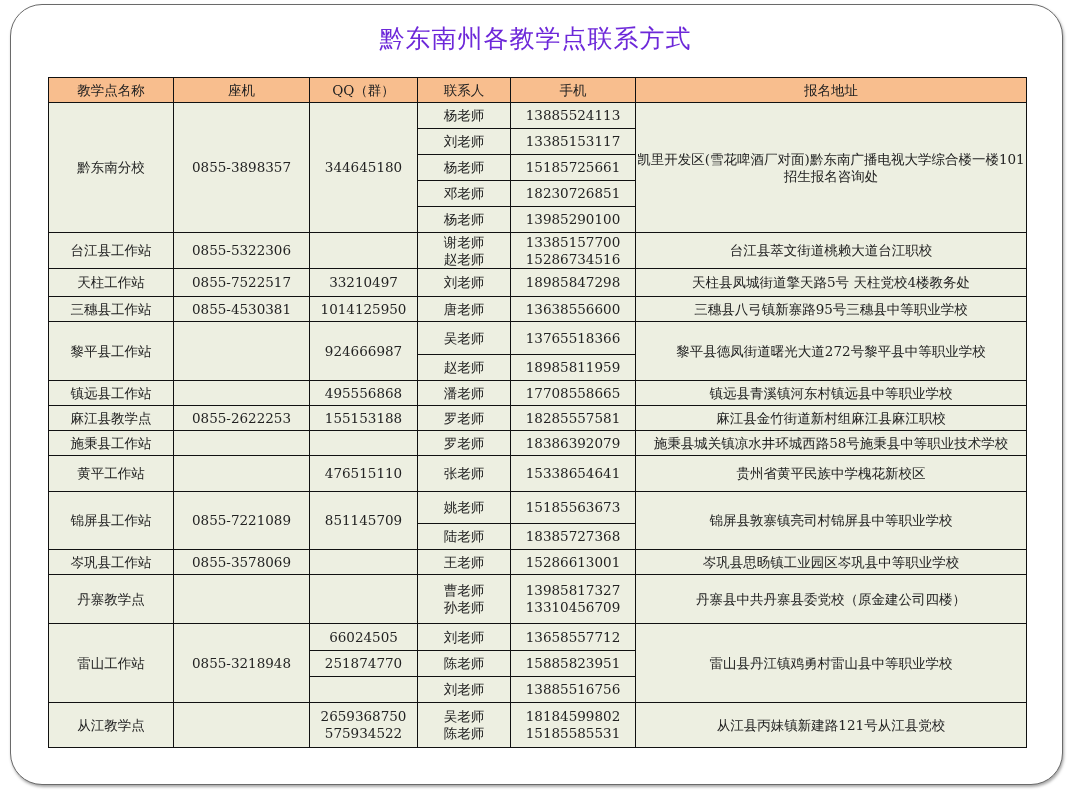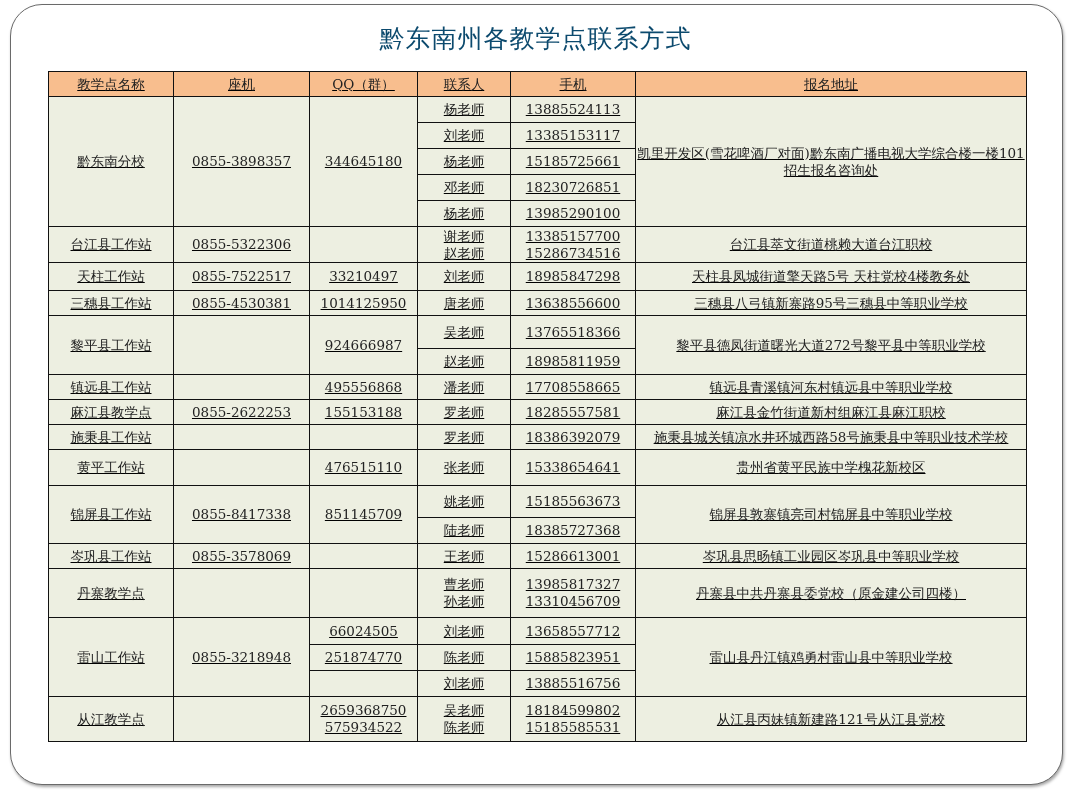--- a/index.html
+++ b/index.html
@@ -9,7 +9,7 @@
            border:1px solid #6a6a6a; border-radius:32px; background:#fff;
            box-shadow:1px 2px 3px rgba(0,0,0,0.35); }
   .title { position:absolute; left:0; top:22px; width:1071px; text-align:center;
-           font-size:25px; color:#0c4a6e; letter-spacing:1px;
+           font-size:25px; color:#6d28d9; letter-spacing:1px;
            font-family:"DejaVu Serif","Liberation Serif",serif; }
   table.grid { position:absolute; left:48px; top:71px; border-collapse:collapse;
                table-layout:fixed; width:978px;text-decoration:underline; }

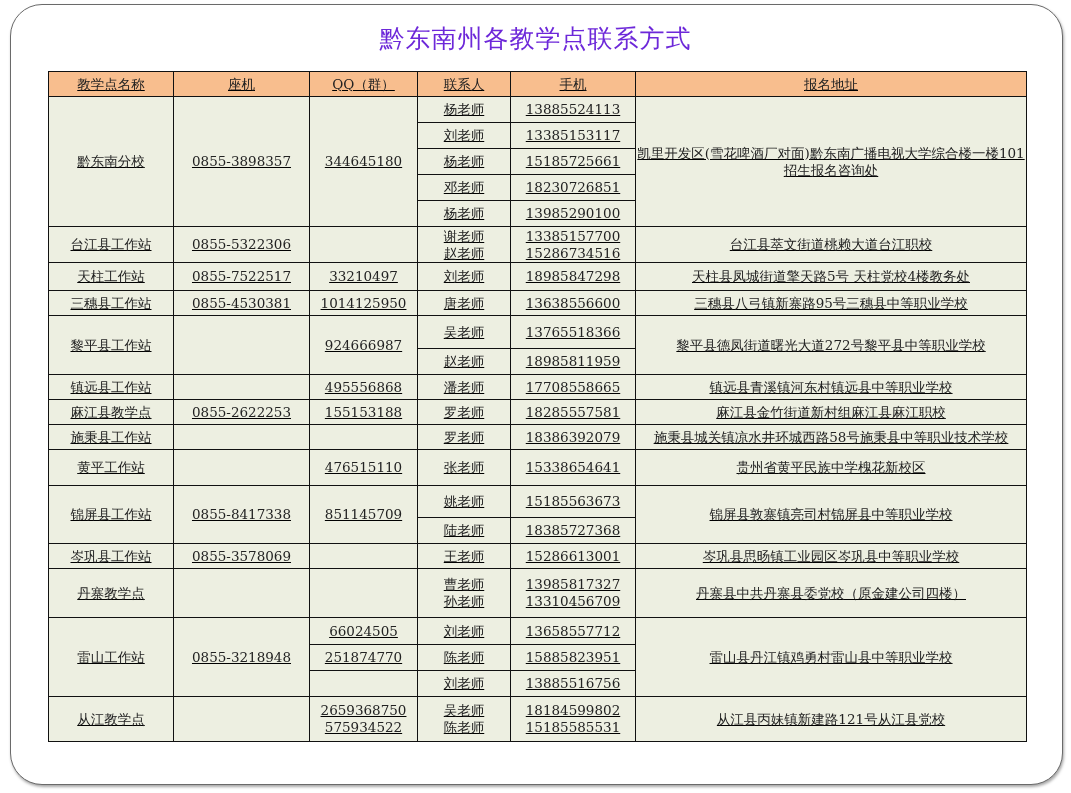--- a/index.html
+++ b/index.html
@@ -11,8 +11,8 @@
   .title { position:absolute; left:0; top:22px; width:1071px; text-align:center;
            font-size:25px; color:#6d28d9; letter-spacing:1px;
            font-family:"DejaVu Serif","Liberation Serif",serif; }
-  table.grid { position:absolute; left:48px; top:71px; border-collapse:collapse;
-               table-layout:fixed; width:978px;text-decoration:underline; }
+  table.grid { position:absolute; left:48px; top:77px; border-collapse:collapse;
+               table-layout:fixed; width:978px; }
   table.grid td, table.grid th { border:1.5px solid #111; padding:0; font-weight:normal;
                font-size:13.5px; color:#222; text-align:center; vertical-align:middle;
                background:#edefe1; line-height:17px; overflow:hidden; }

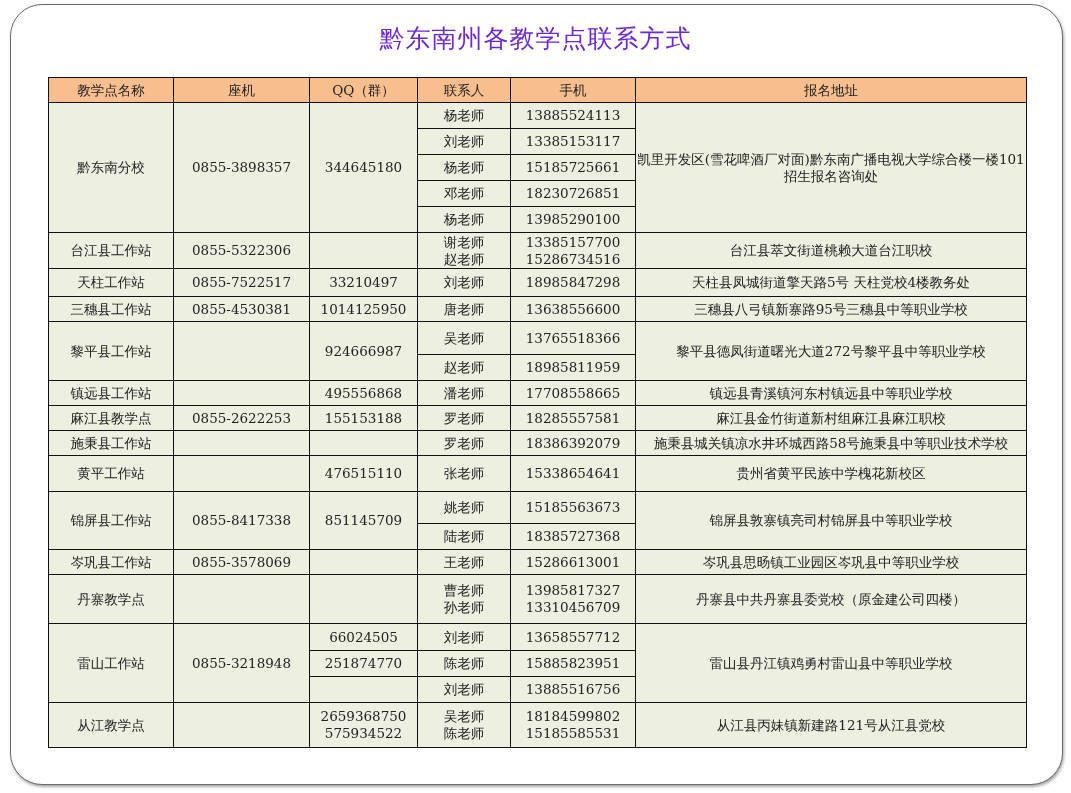--- a/index.html
+++ b/index.html
@@ -153,7 +153,7 @@
 
     <tr style="height:32px">
       <td rowspan="2">锦屏县工作站</td>
-      <td rowspan="2" class="num">0855-8417338</td>
+      <td rowspan="2" class="num">0855-7221089</td>
       <td rowspan="2" class="num">851145709</td>
       <td>姚老师</td>
       <td class="num">15185563673</td>

